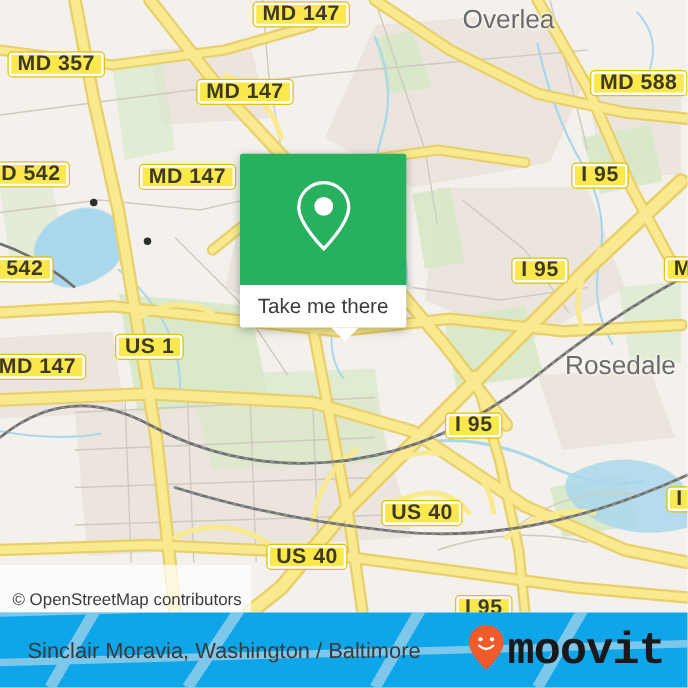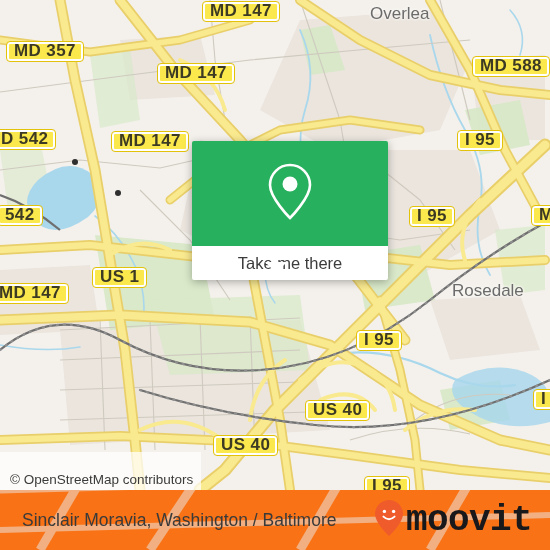--- a/index.html
+++ b/index.html
@@ -13,7 +13,7 @@
   #map svg{position:absolute;left:0;top:0;}
 
   
-  .place{position:absolute;color:#6b6b6b;font-size:17px;
+  .place{position:absolute;color:#6b6b6b;font-size:21px;
          font-family:"Liberation Sans",sans-serif;white-space:nowrap;
          text-shadow:0 0 3px #f7f5f1,0 0 3px #f7f5f1,0 0 2px #f7f5f1;}
 

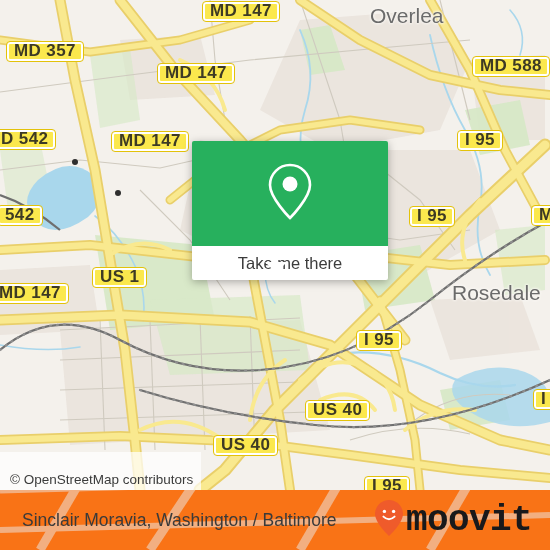--- a/index.html
+++ b/index.html
@@ -30,8 +30,8 @@
           font-family:"Liberation Sans",sans-serif;white-space:nowrap;}
 
   
-  #popup{position:absolute;left:192px;top:123px;width:196px;
-         filter:drop-shadow(0 2px 4px rgba(0,0,0,.30));margin-top:18px;}
+  #popup{position:absolute;left:192px;top:123px;width:133px;
+         filter:drop-shadow(0 2px 4px rgba(0,0,0,.30));}
   #popup-head{height:105px;background:#27b05d;border-radius:2px 2px 0 0;
               display:flex;align-items:center;justify-content:center;}
   #popup-body{height:34px;background:#fff;border-radius:0 0 2px 2px;

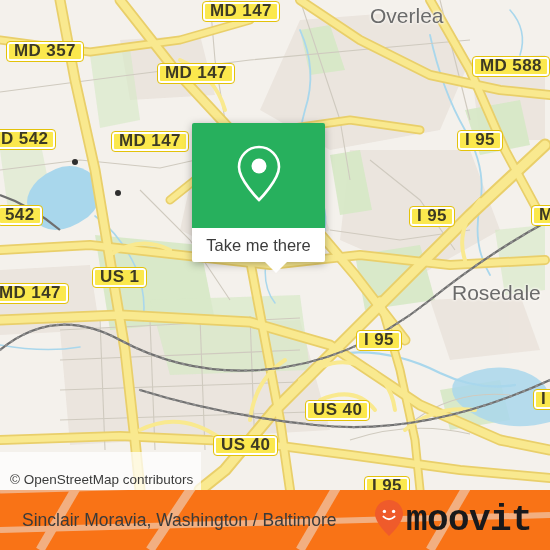--- a/index.html
+++ b/index.html
@@ -44,7 +44,7 @@
 
   
   #footer{position:absolute;left:0;top:490px;width:550px;height:60px;
-          background:#f97316;overflow:hidden;}
+          background:#0ea5e9;overflow:hidden;}
   #footer-wm{position:absolute;left:0;top:-60px;width:550px;height:120px;
              opacity:.5;}
   #footer-inner{position:absolute;left:0;top:0;width:550px;height:60px;

